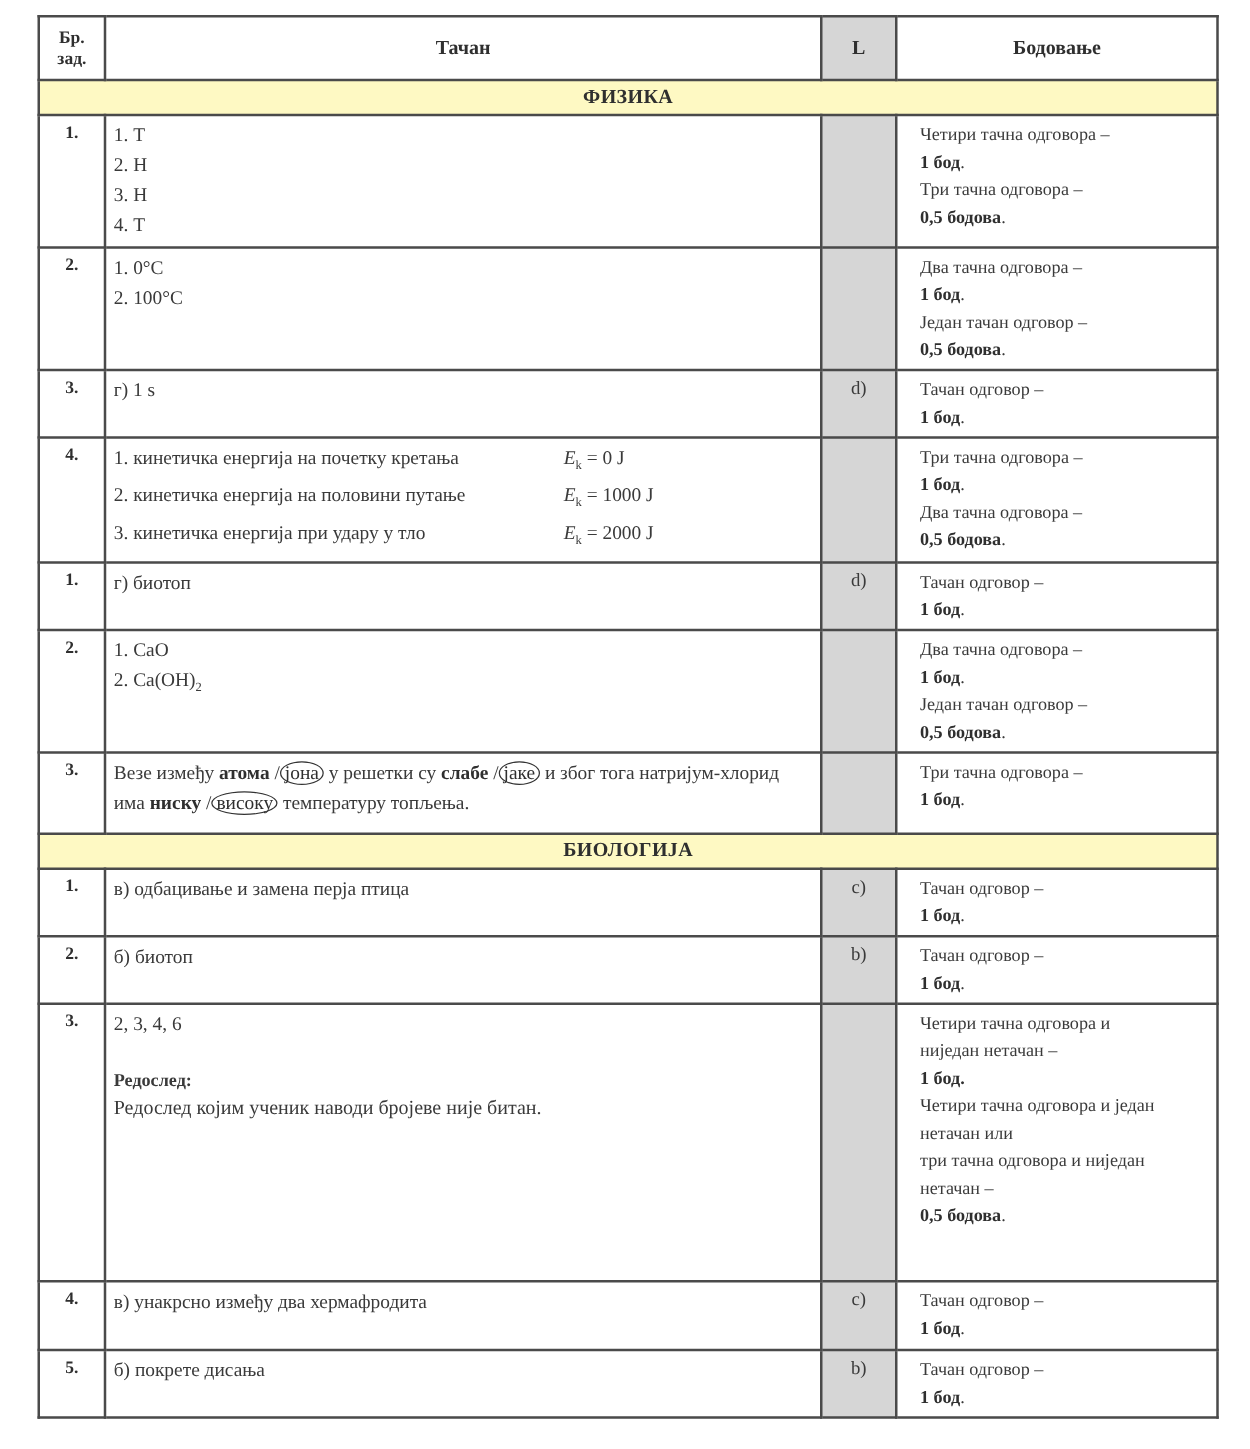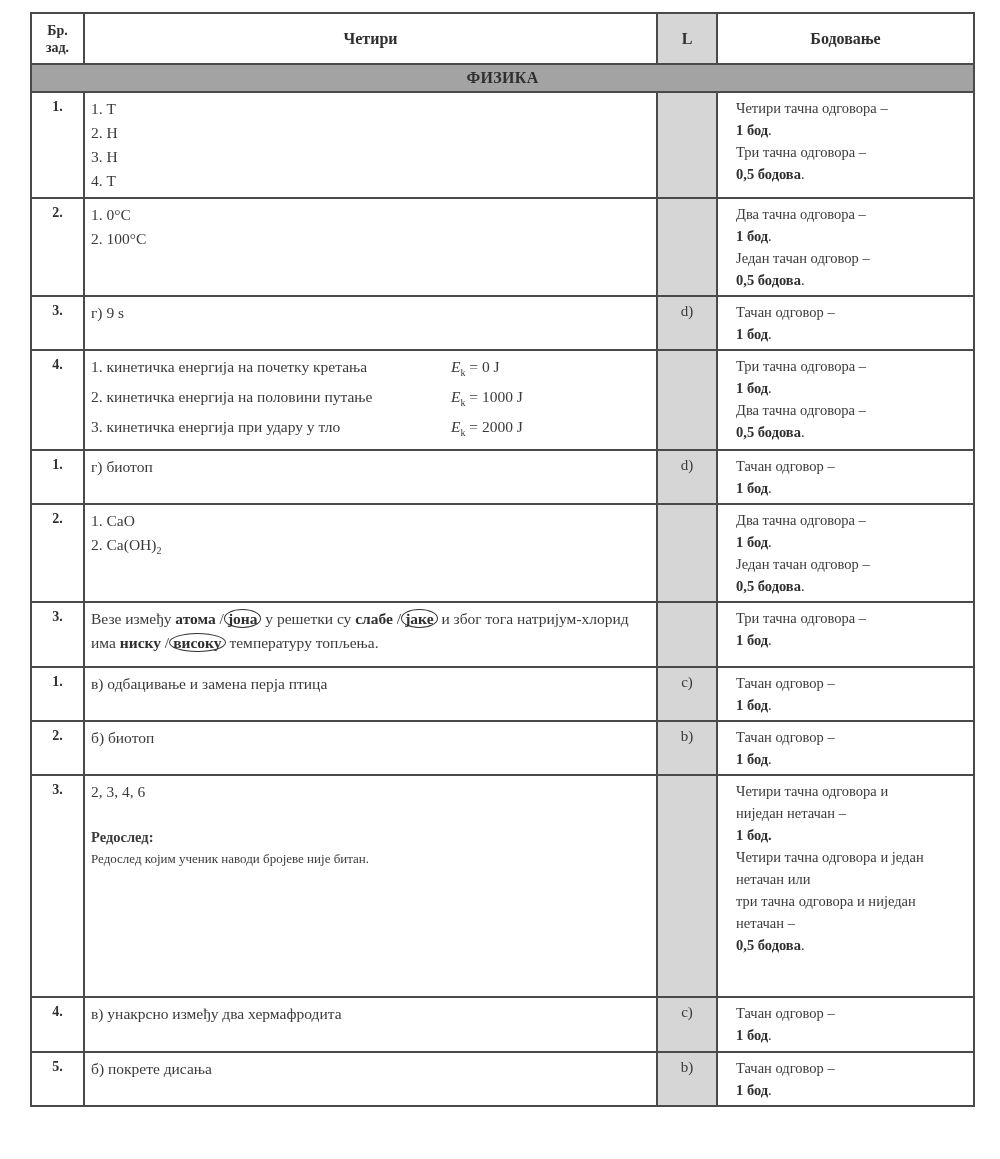--- a/index.html
+++ b/index.html
@@ -44,7 +44,7 @@
           <span class="line">Бр.</span>
           <span class="line">зад.</span>
         </th>
-      <th>Четири</th>
+      <th>Тачан</th>
       <th class="h-l">L</th>
       <th>Бодовање</th>
     </tr>

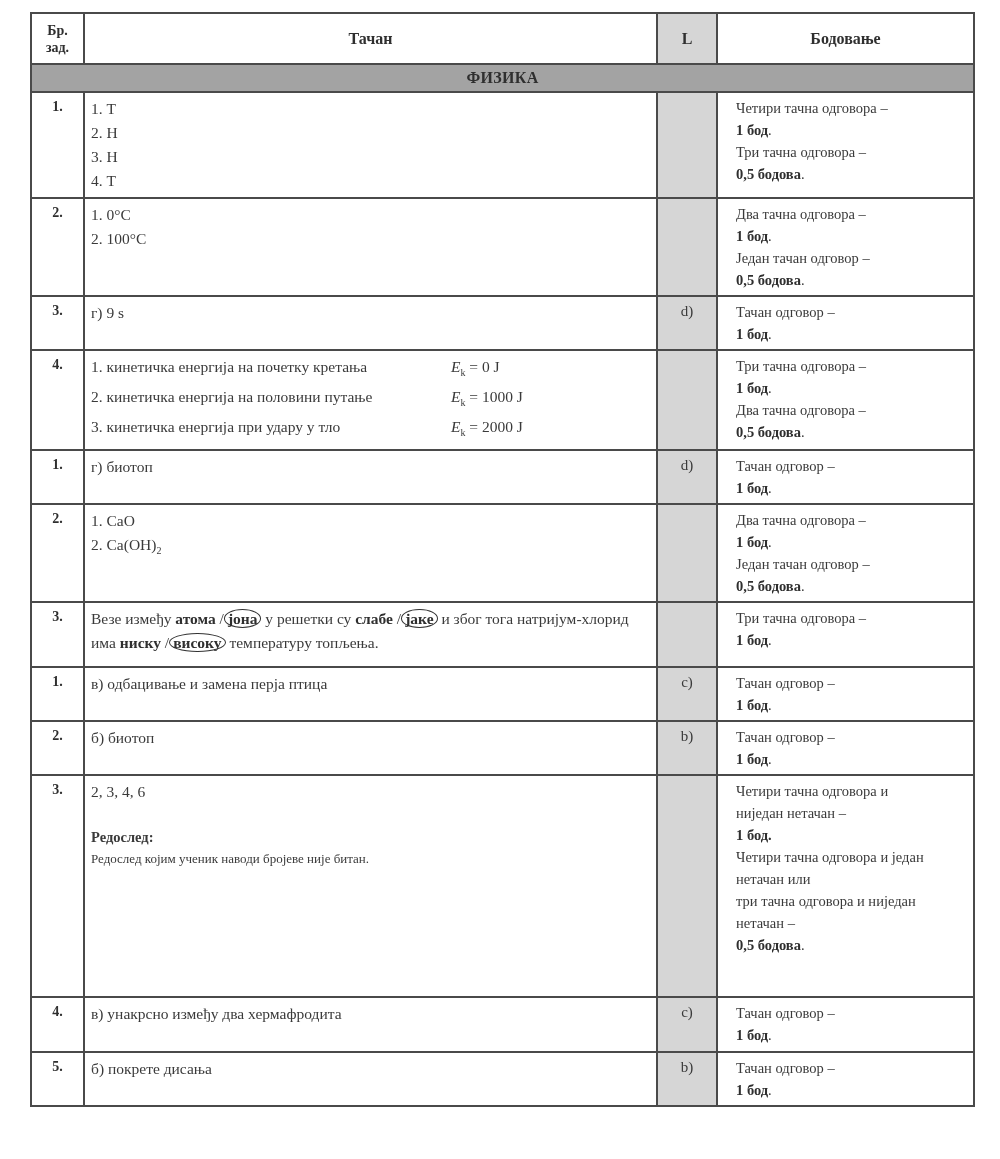--- a/index.html
+++ b/index.html
@@ -13,7 +13,7 @@
   th { font-weight:bold; color:#2f2f2f; font-size:16px; vertical-align:middle !important; text-align:center; }
   th.h-num { font-size:14px; line-height:17px; height:49px; }
   th.h-l { background:#d6d6d6; }
-  tr.section td { background:#a3a3a3; text-align:center; font-weight:bold; font-size:16px; color:#2f2f2f; height:26px; vertical-align:middle; letter-spacing:0.3px; }
+  tr.section td { background:#fef9c3; text-align:center; font-weight:bold; font-size:16px; color:#2f2f2f; height:26px; vertical-align:middle; letter-spacing:0.3px; }
   td.num { text-align:center; font-weight:bold; font-size:14px; padding-top:6px !important; color:#2f2f2f; }
   td.sol { font-size:15.5px; line-height:24px; padding:4px 6px 4px 6px !important; }
   td.l { background:#d6d6d6; text-align:center; font-size:15px; padding-top:6px !important; }

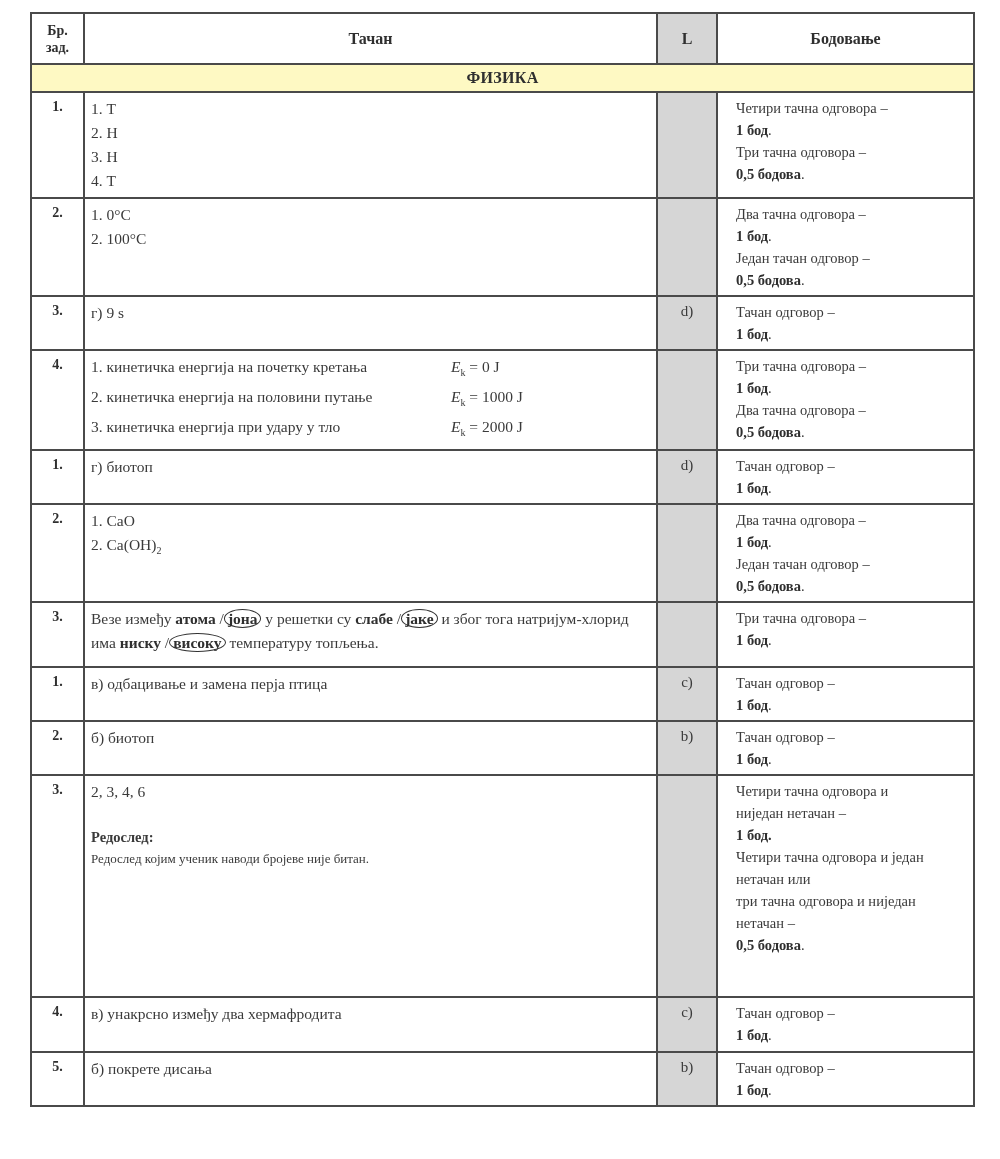--- a/index.html
+++ b/index.html
@@ -90,7 +90,7 @@
     <tr style="height:50px">
       <td class="num">3.</td>
       <td class="sol">
-          <span class="line">г) 9 s</span>
+          <span class="line">г) 1 s</span>
         </td>
       <td class="l">d)</td>
       <td class="pts">

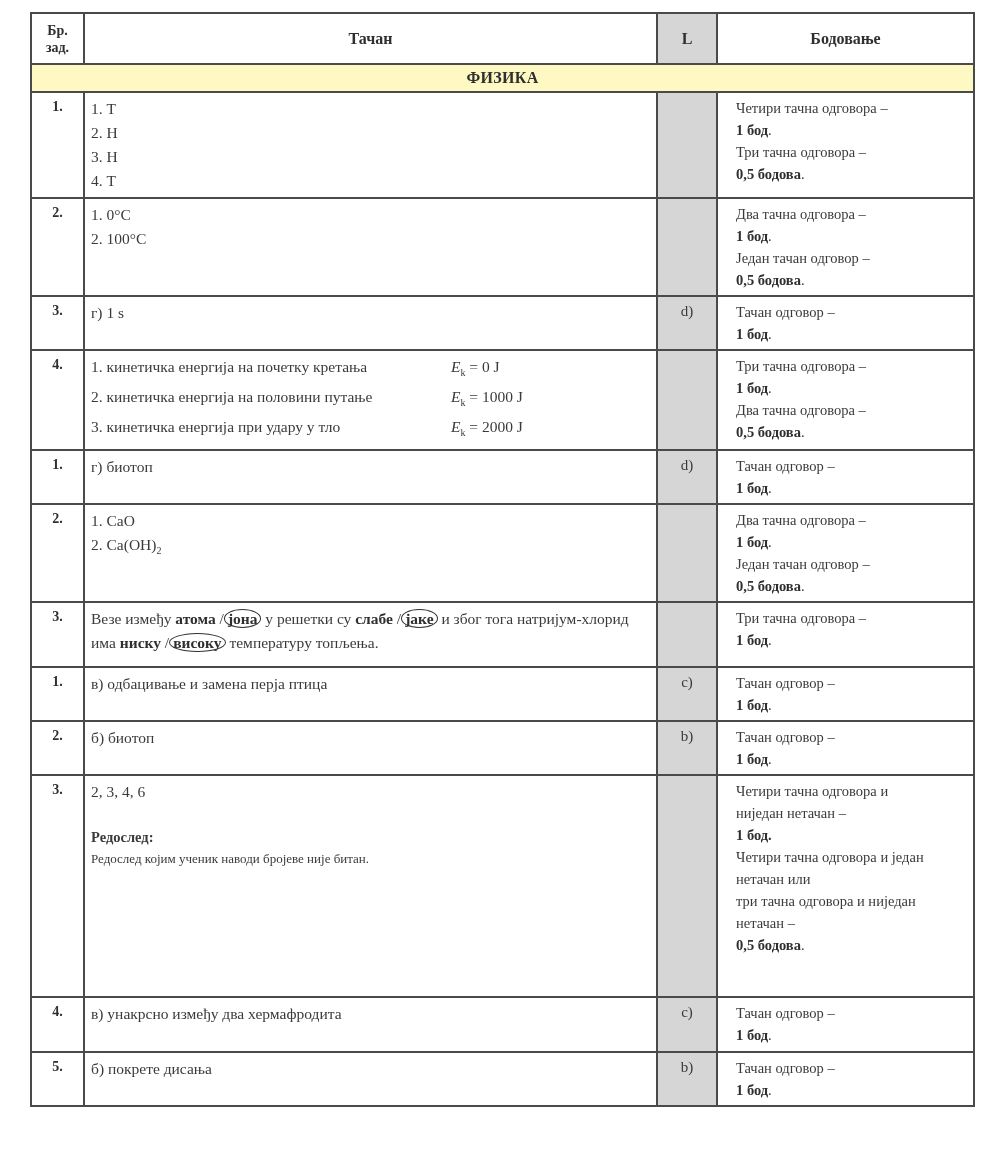--- a/index.html
+++ b/index.html
@@ -24,7 +24,7 @@
   .ek .lbl { width:360px; }
   .ek i { font-style:italic; }
   sub { font-size:10px; }
-  .circ { border:1.6px solid #333; border-radius:50%; padding:0 3px; font-weight:bold; color:#2f2f2f; }
+  .circ { border:1.6px solid #333; border-radius:50%; padding:0 3px; font-weight:normal; color:#2f2f2f; }
   .note-title { font-weight:bold; font-size:14.5px; margin-top:22px; display:block; line-height:22px; }
   .note-text { font-size:13px; display:block; line-height:22px; }
 </style>

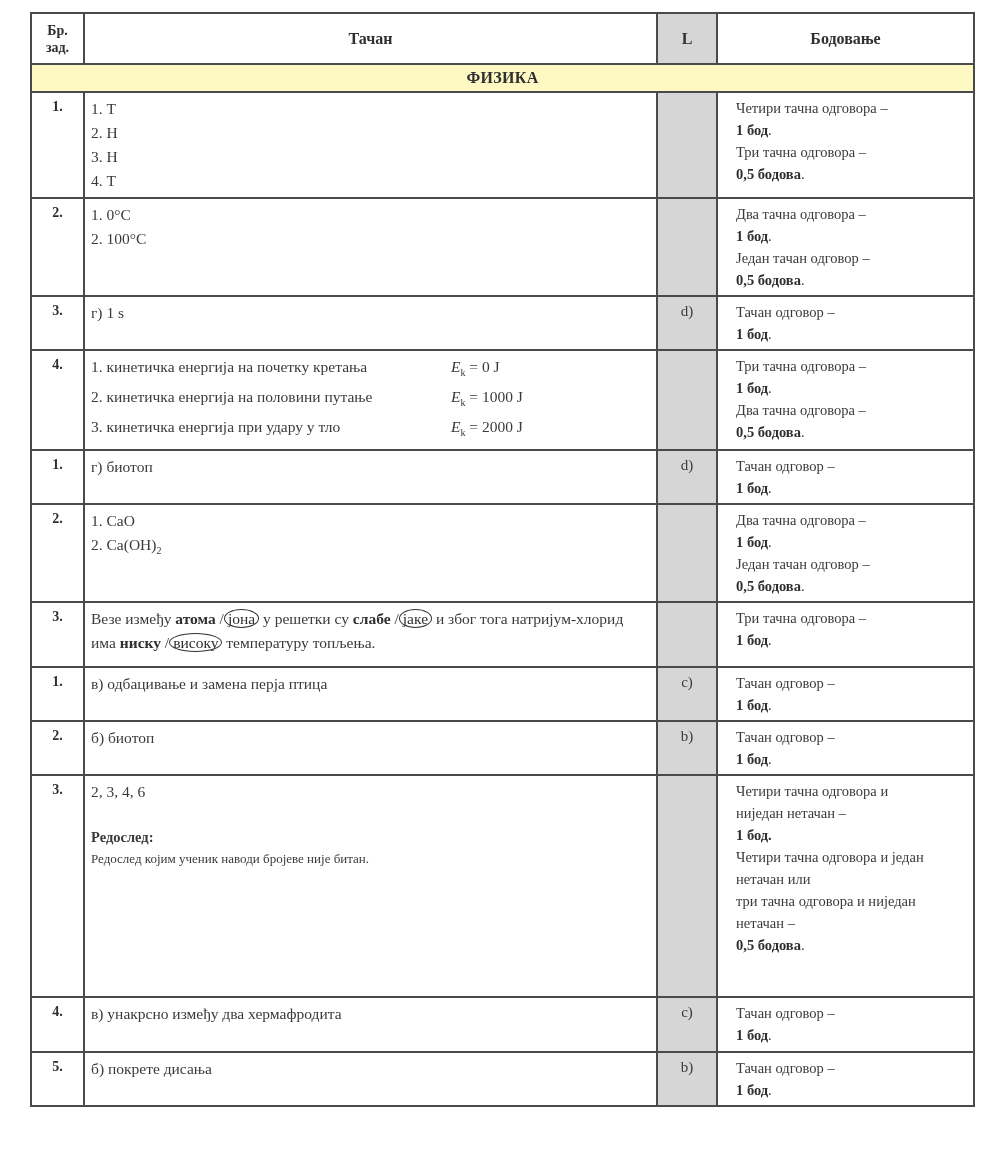--- a/index.html
+++ b/index.html
@@ -162,6 +162,9 @@
       </td>
     </tr>
 
+    <tr class="section">
+        <td colspan="4">БИОЛОГИЈА</td>
+      </tr>
 
     <tr style="height:54px">
       <td class="num">1.</td>

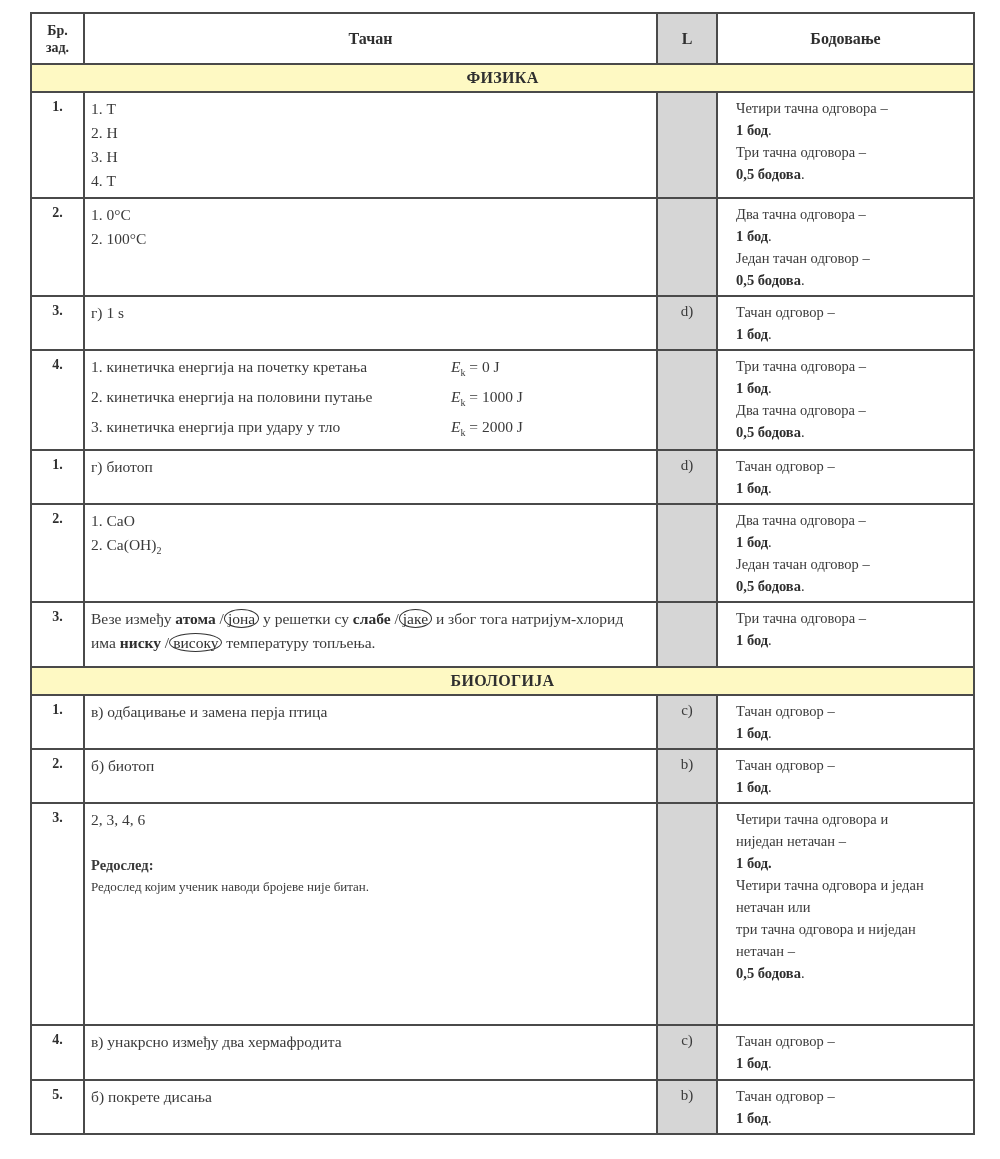--- a/index.html
+++ b/index.html
@@ -26,7 +26,7 @@
   sub { font-size:10px; }
   .circ { border:1.6px solid #333; border-radius:50%; padding:0 3px; font-weight:normal; color:#2f2f2f; }
   .note-title { font-weight:bold; font-size:14.5px; margin-top:22px; display:block; line-height:22px; }
-  .note-text { font-size:13px; display:block; line-height:22px; }
+  .note-text { font-size:16px; display:block; line-height:22px; }
 </style>
 </head>
 <body>

